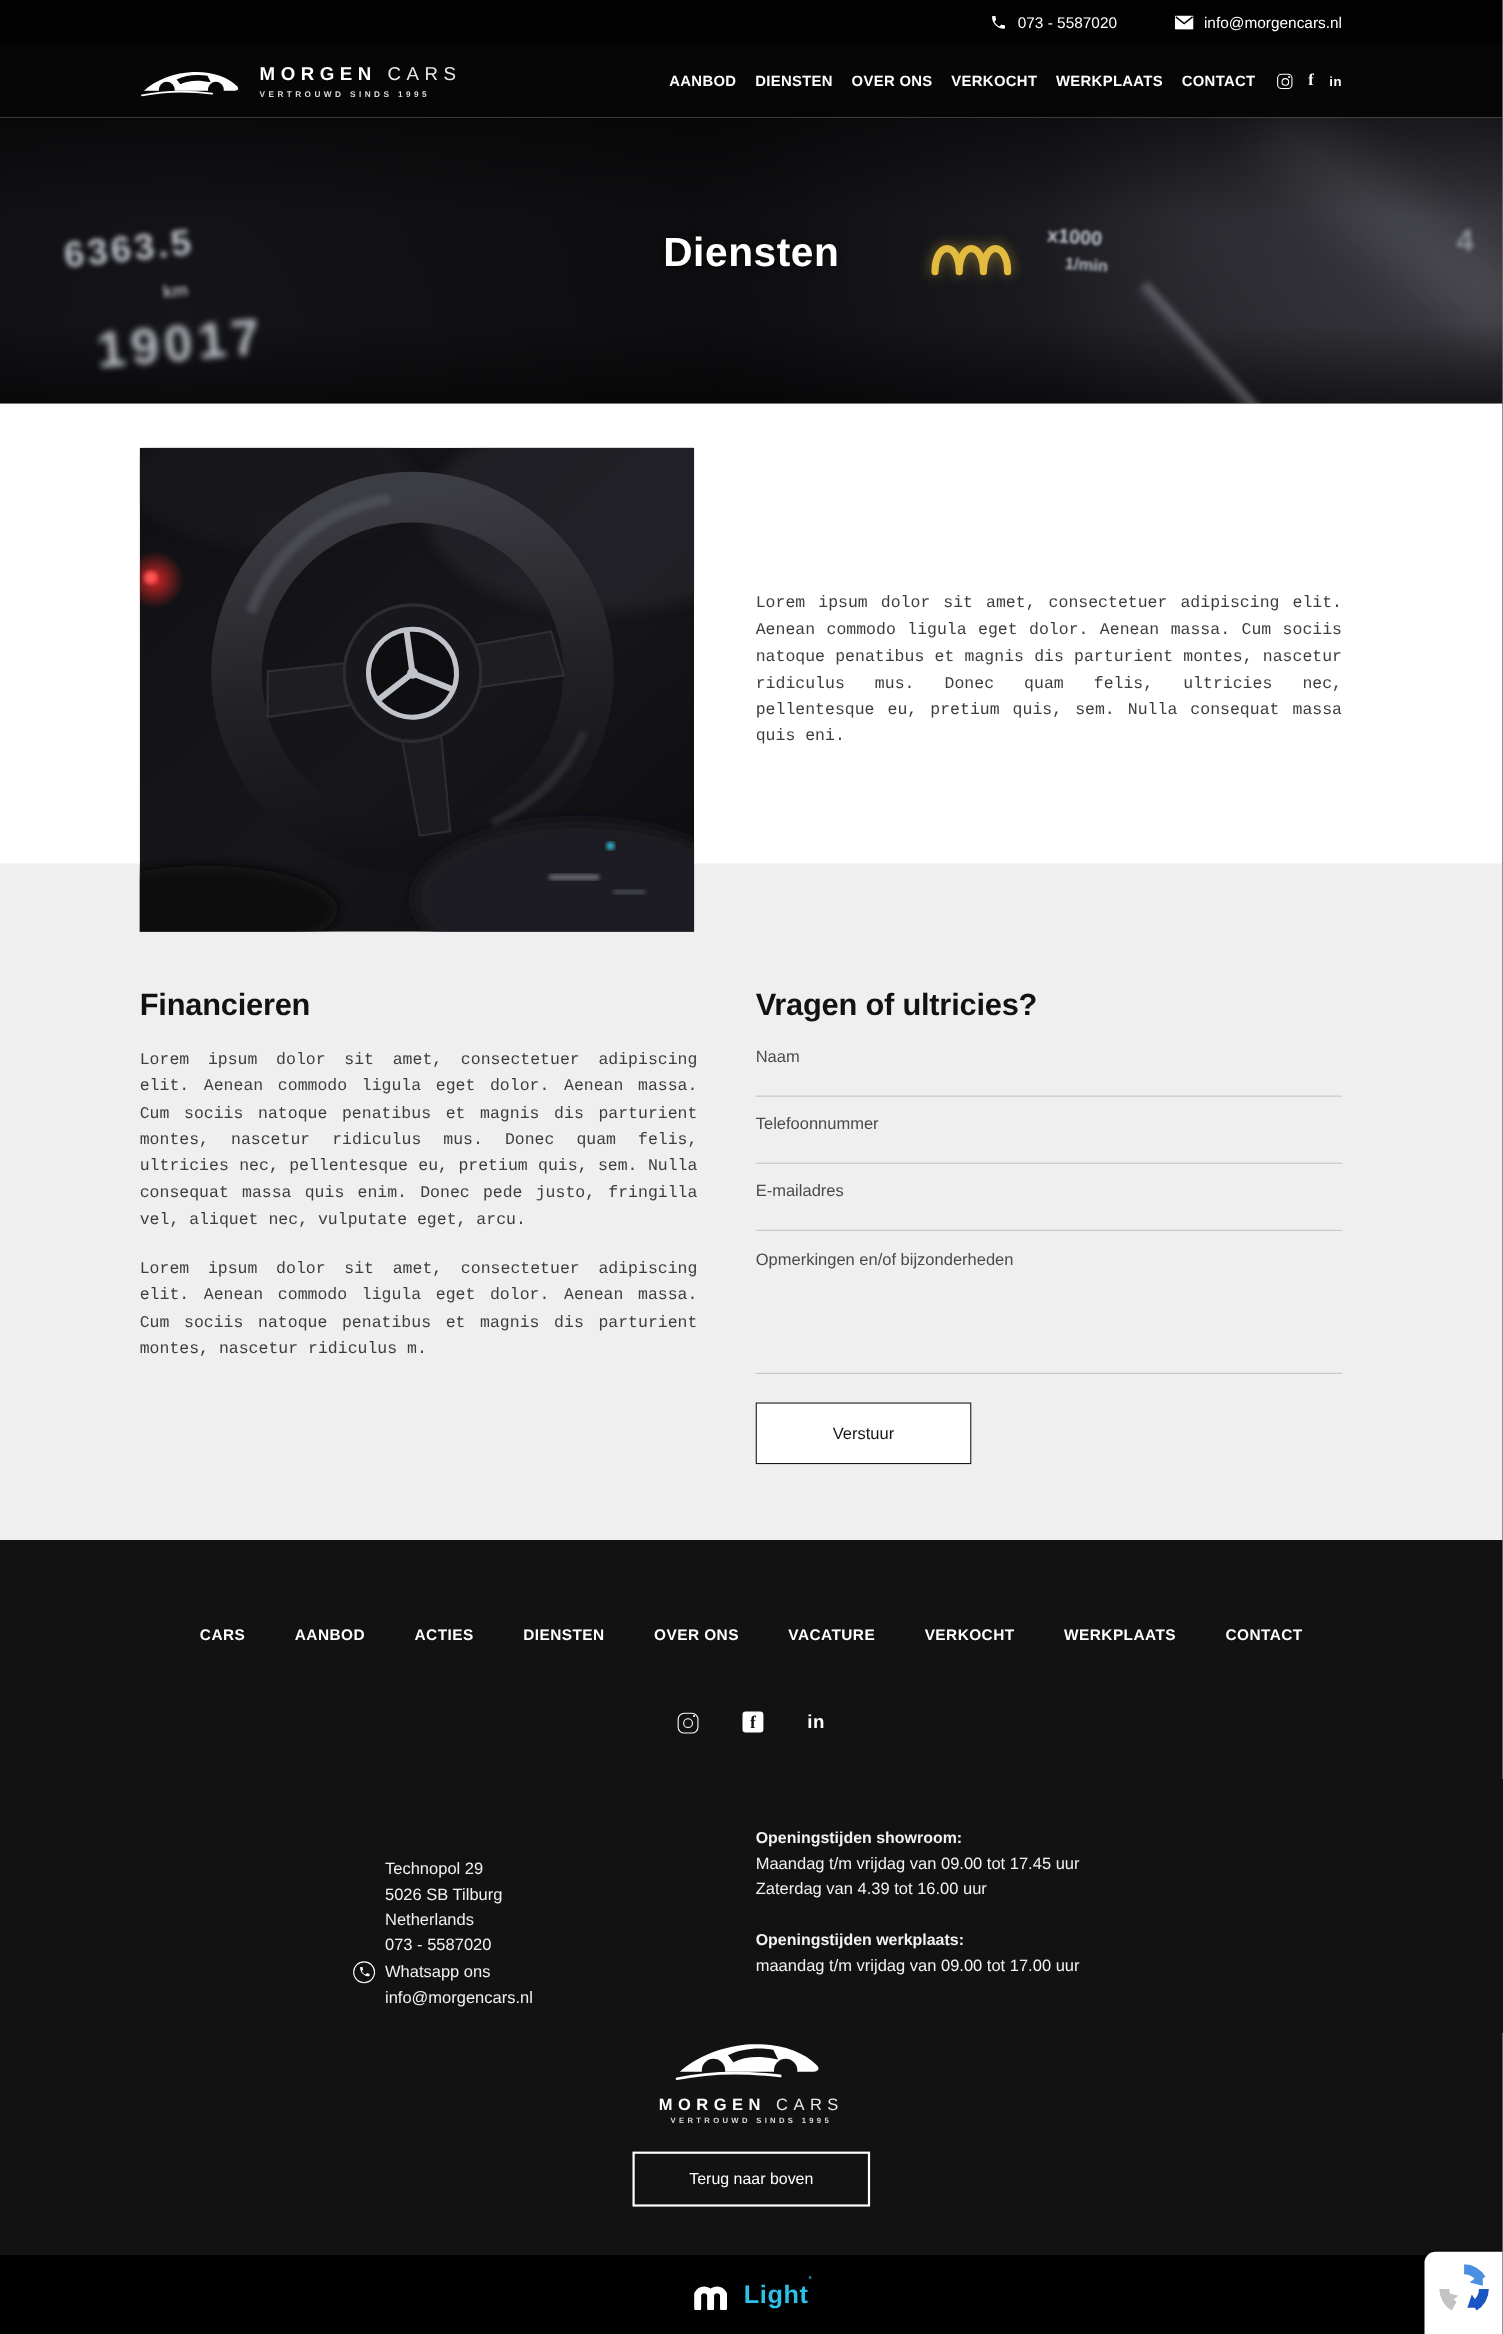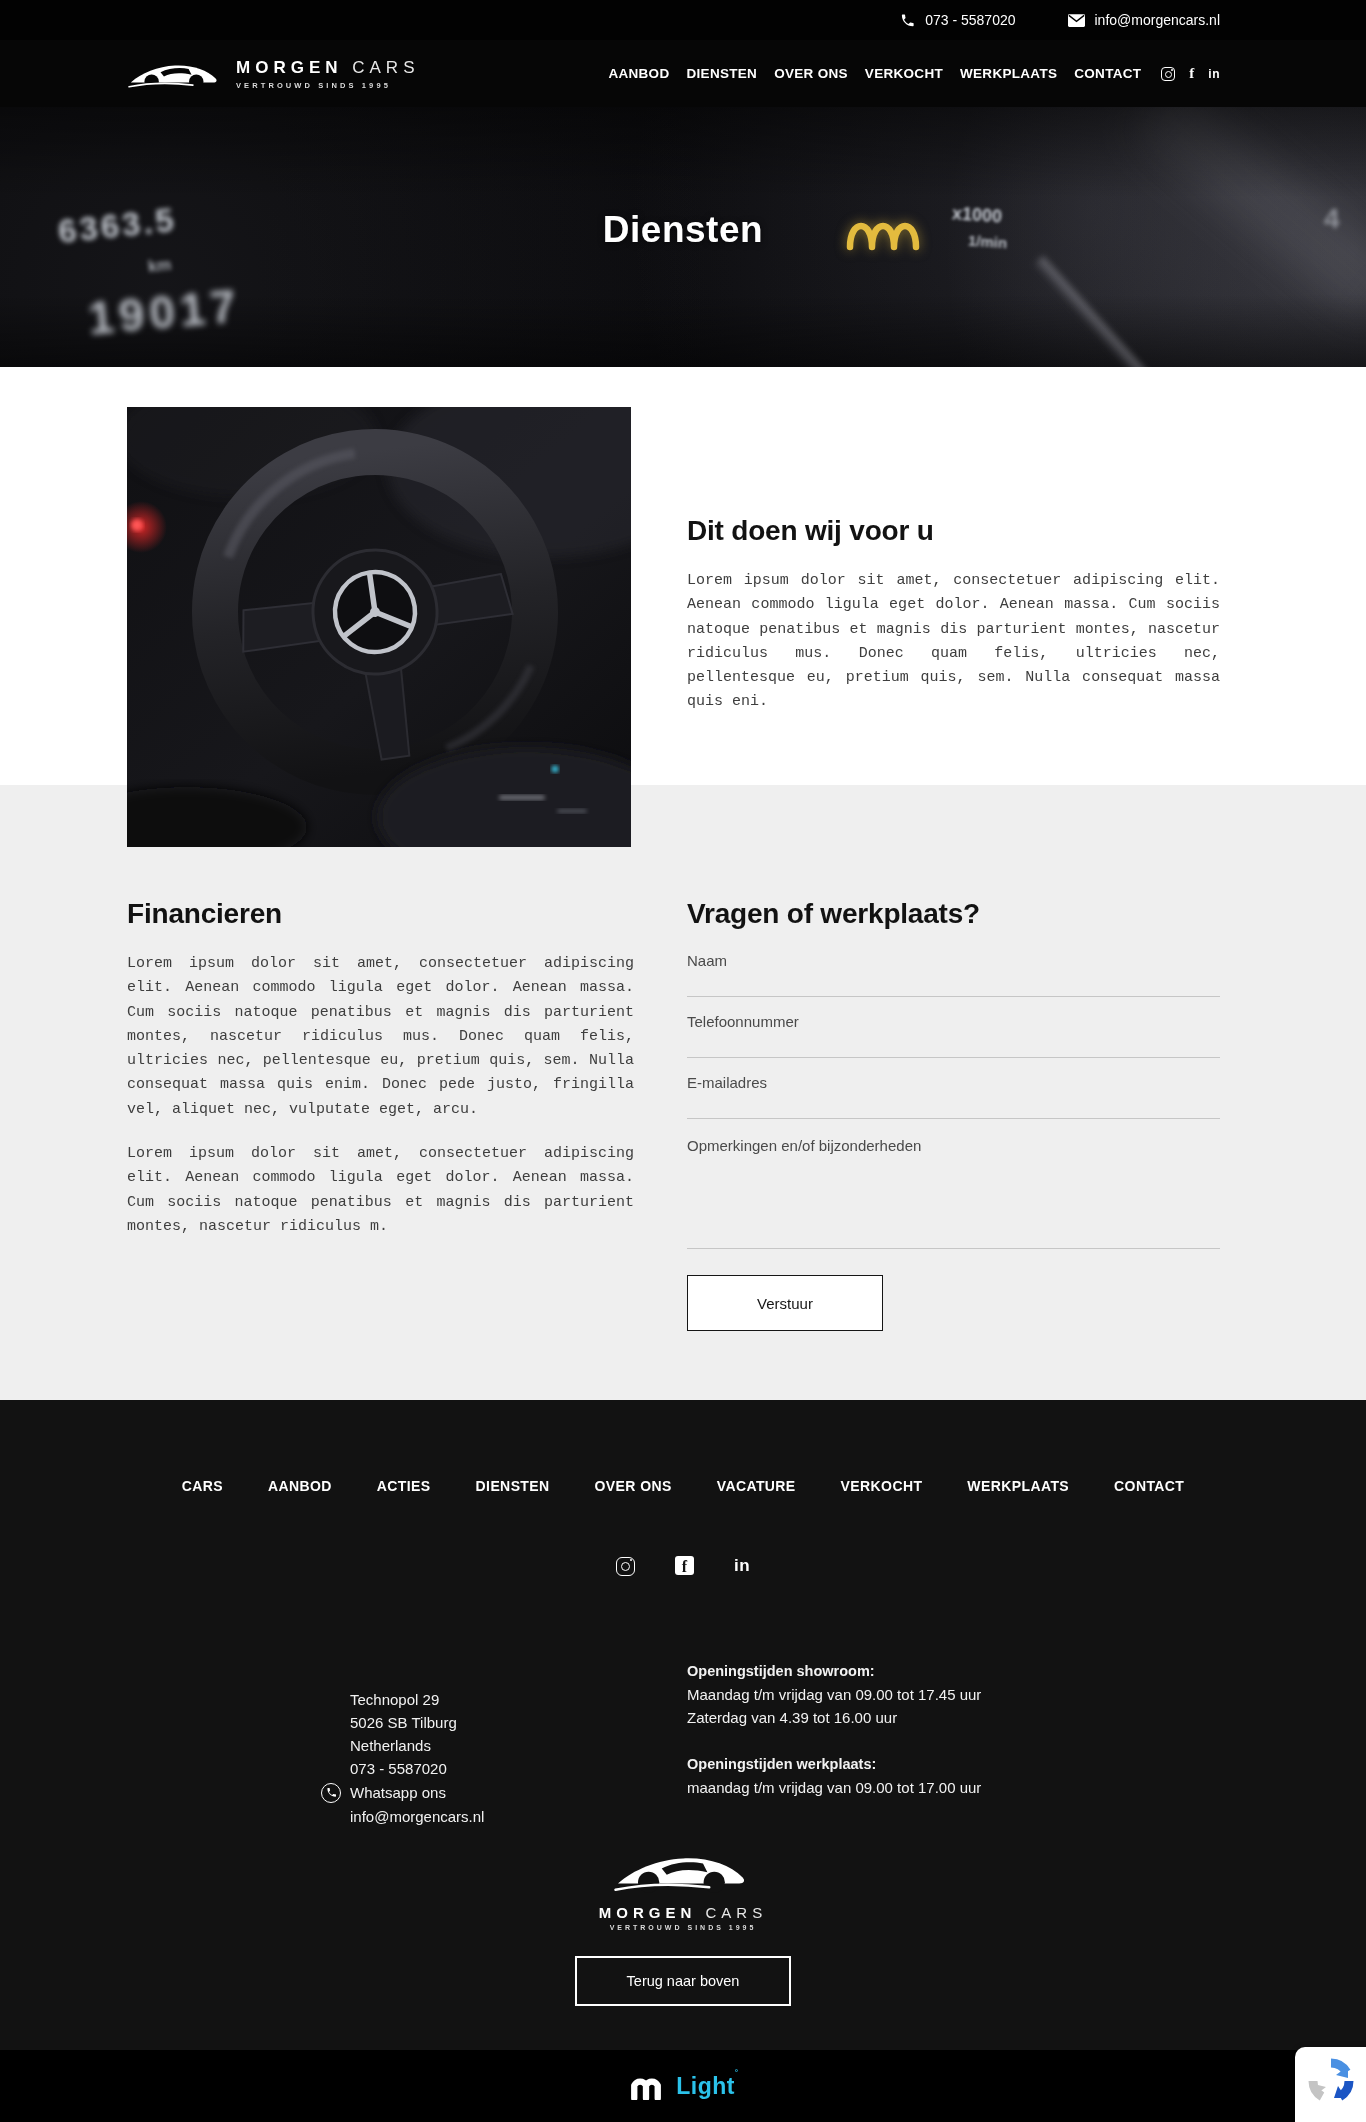--- a/index.html
+++ b/index.html
@@ -173,7 +173,6 @@
   <div class="content-wrap">
     <div class="sec-white">
       <div class="services-text">
-        <h2 class="section-h">Dit doen wij voor u</h2>
         <p class="bodytext">Lorem ipsum dolor sit amet, consectetuer adipiscing elit. Aenean commodo ligula eget dolor. Aenean massa. Cum sociis natoque penatibus et magnis dis parturient montes, nascetur ridiculus mus. Donec quam felis, ultricies nec, pellentesque eu, pretium quis, sem. Nulla consequat massa quis eni.</p>
       </div>
     </div>

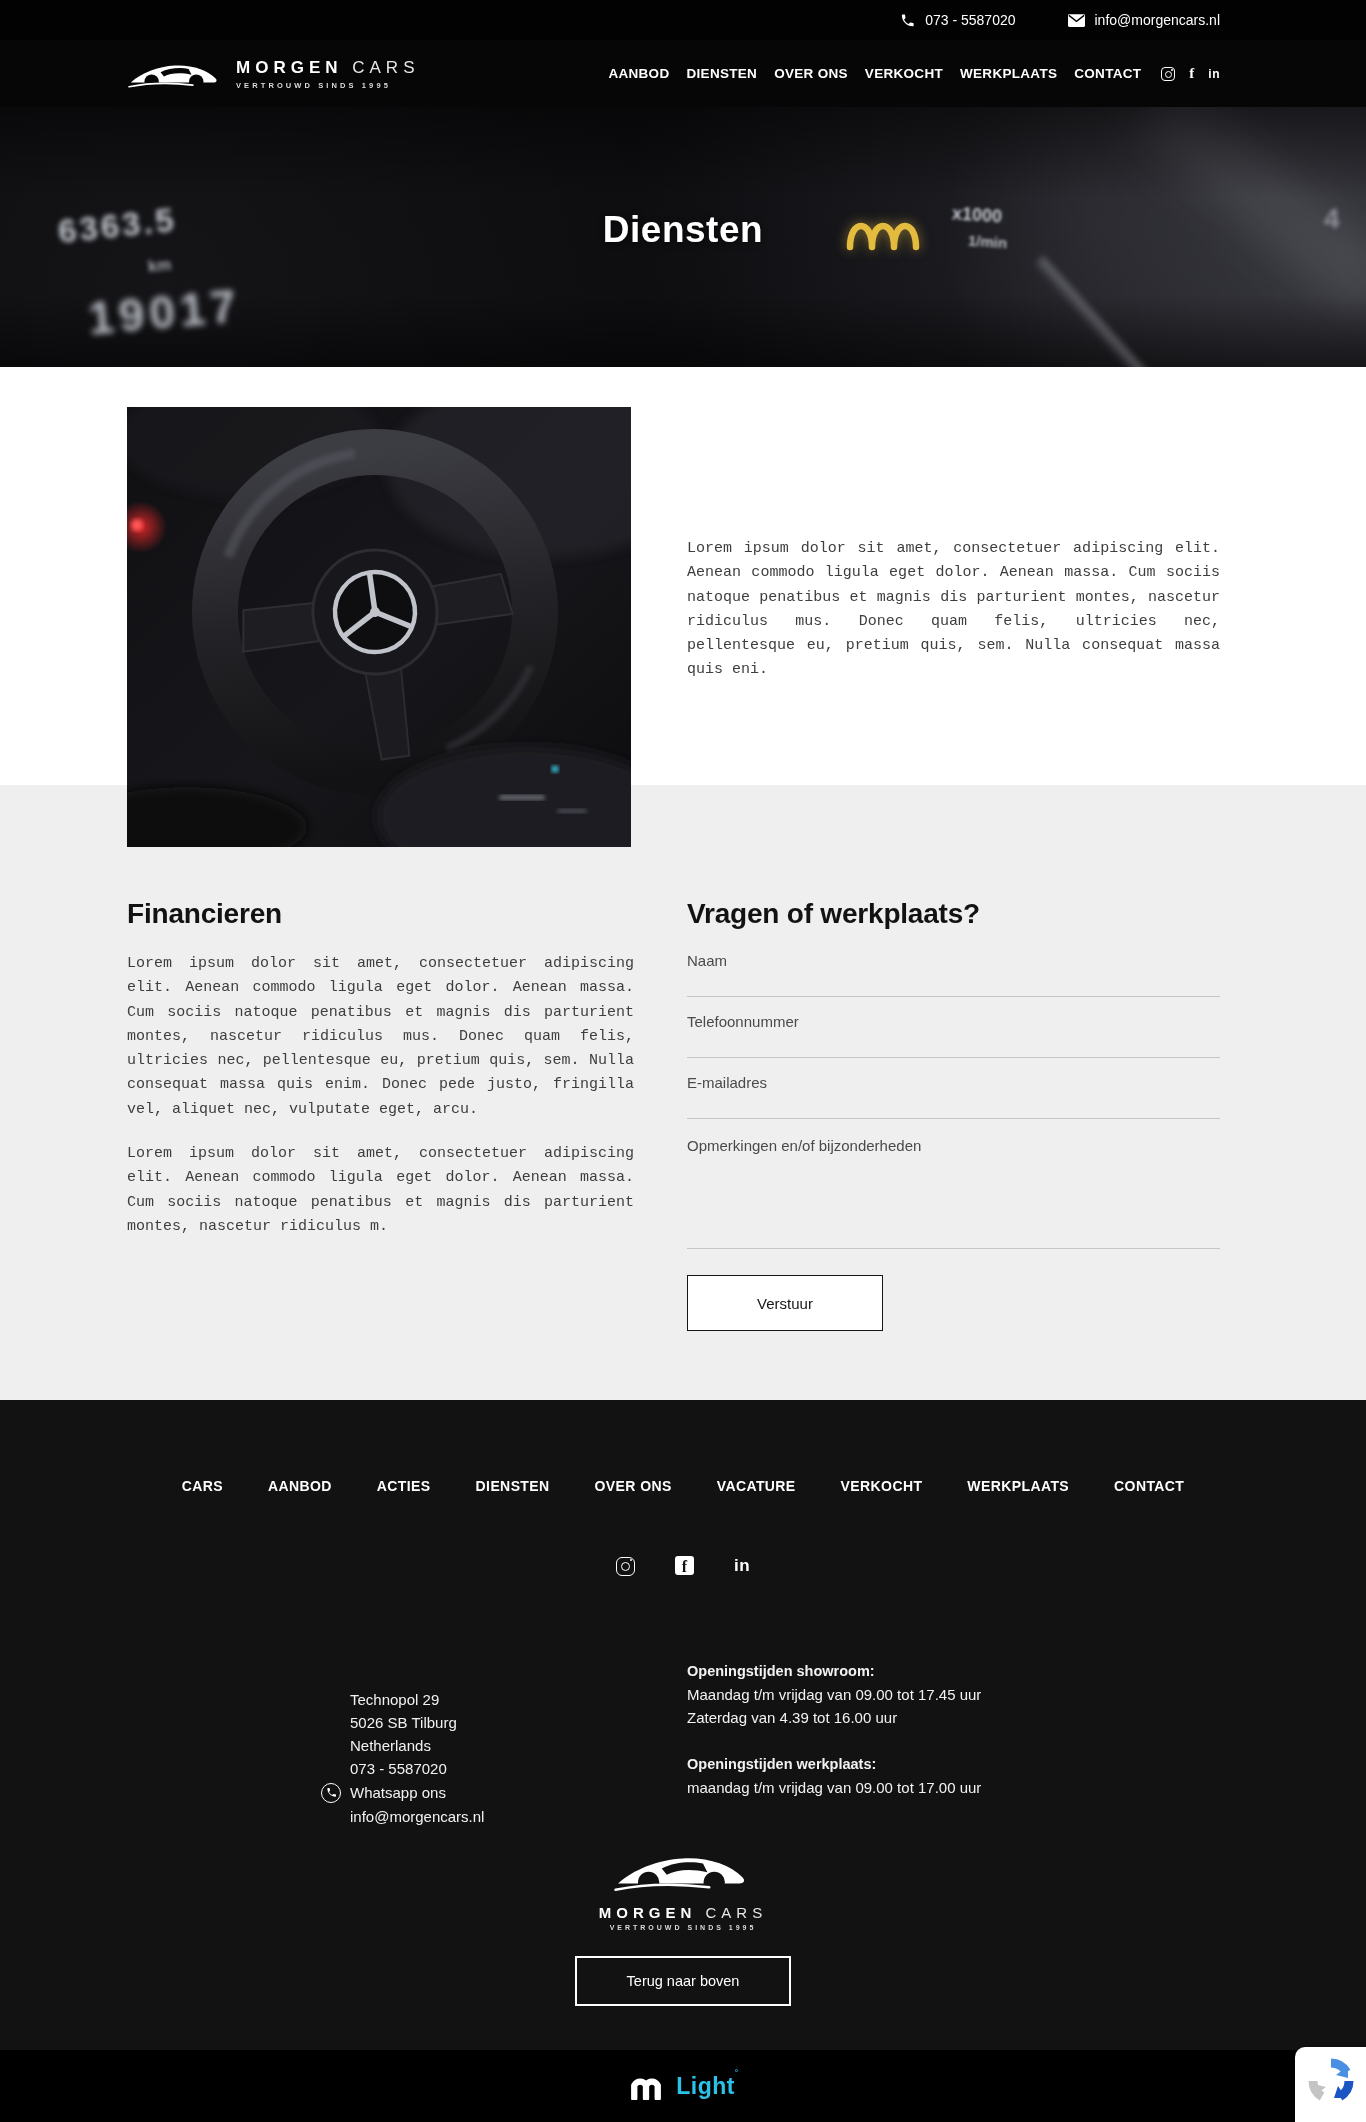--- a/index.html
+++ b/index.html
@@ -235,7 +235,7 @@
         <p class="bodytext">Lorem ipsum dolor sit amet, consectetuer adipiscing elit. Aenean commodo ligula eget dolor. Aenean massa. Cum sociis natoque penatibus et magnis dis parturient montes, nascetur ridiculus m.</p>
       </div>
       <div class="form-col">
-        <h2 class="section-h">Vragen of werkplaats?</h2>
+        <h2 class="section-h">Vragen of ultricies?</h2>
         <div class="field">
           <input type="text" placeholder="Naam" style="">
         </div>

